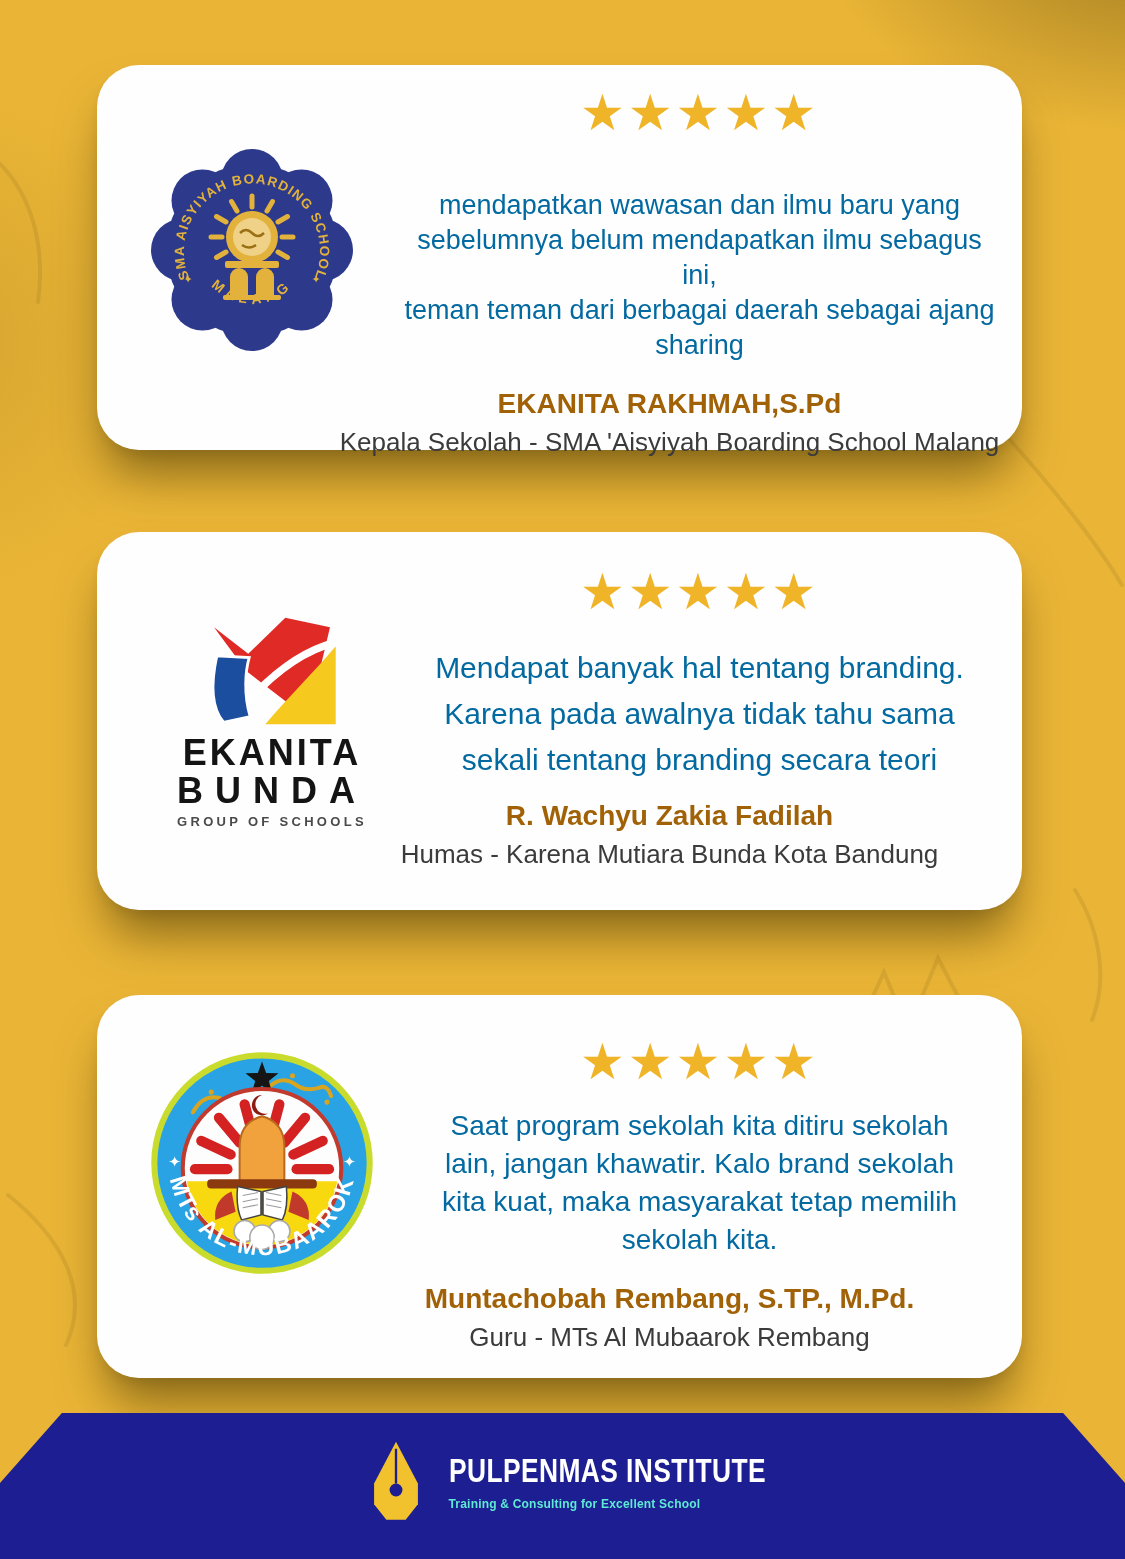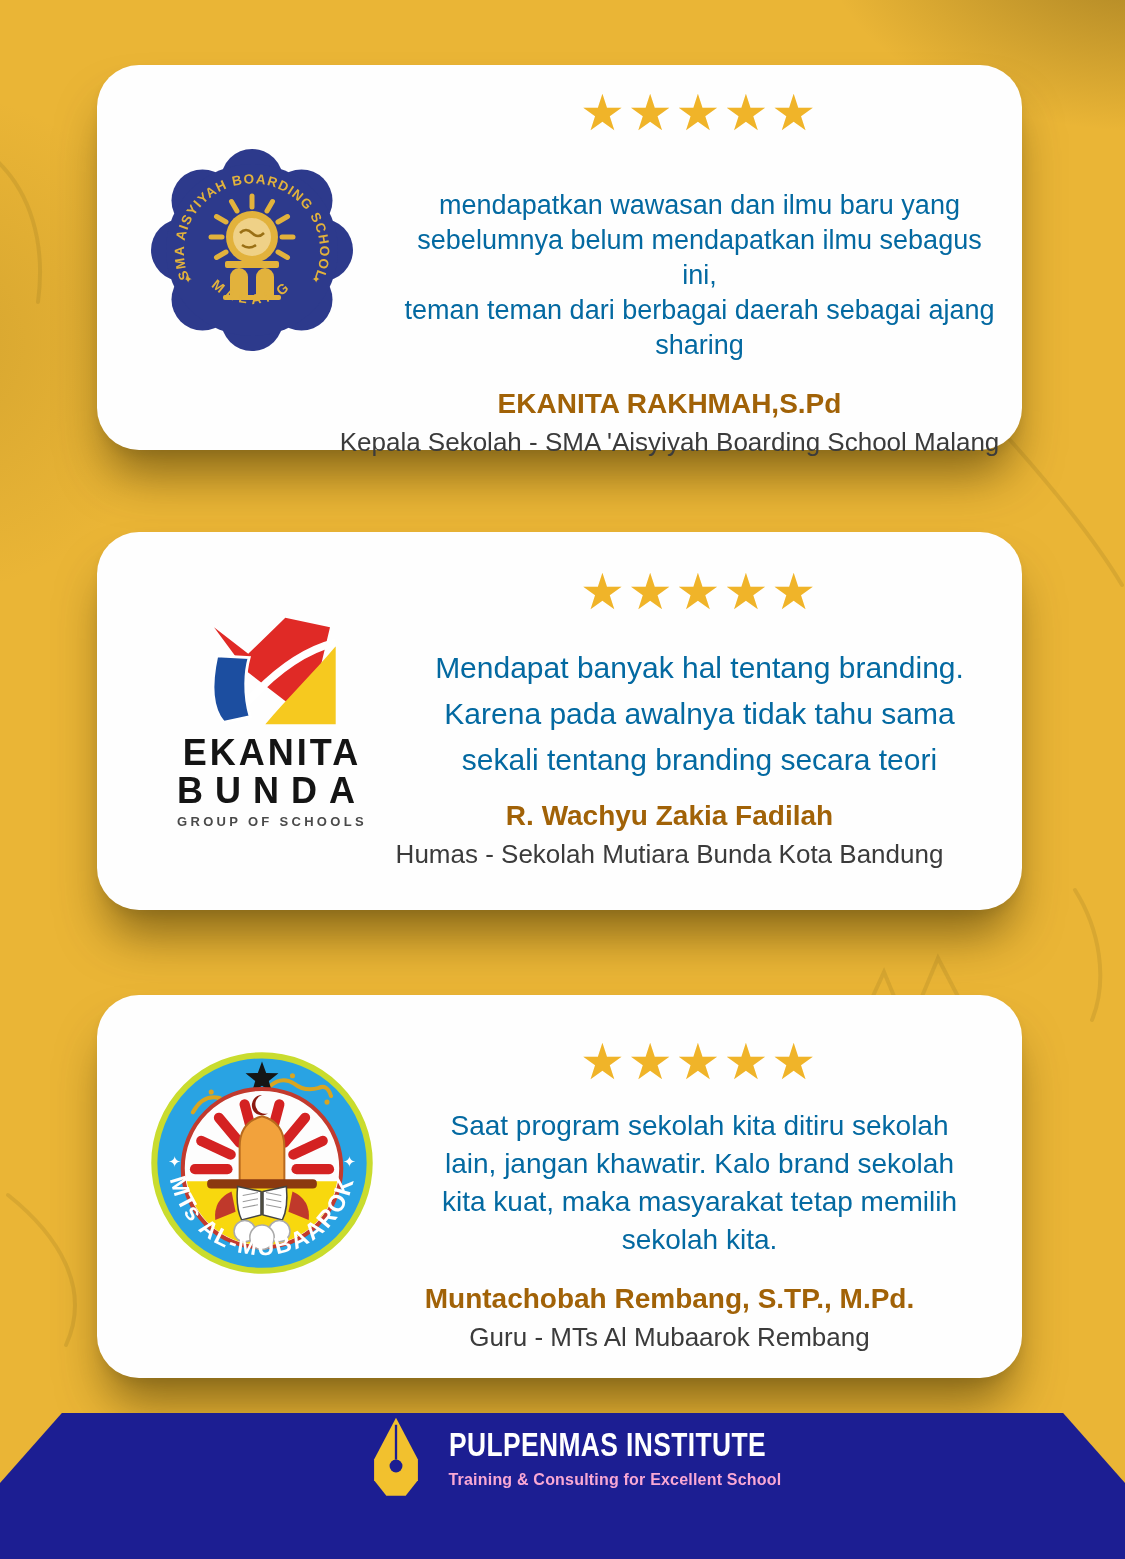--- a/index.html
+++ b/index.html
@@ -133,7 +133,7 @@
 Karena pada awalnya tidak tahu sama
 sekali tentang branding secara teori</div>
     <div class="person">R. Wachyu Zakia Fadilah</div>
-    <div class="role">Humas - Sekolah Mutiara Bunda Kota Bandung</div>
+    <div class="role">Humas - Karena Mutiara Bunda Kota Bandung</div>
   </div>
 
   <div class="card card3">

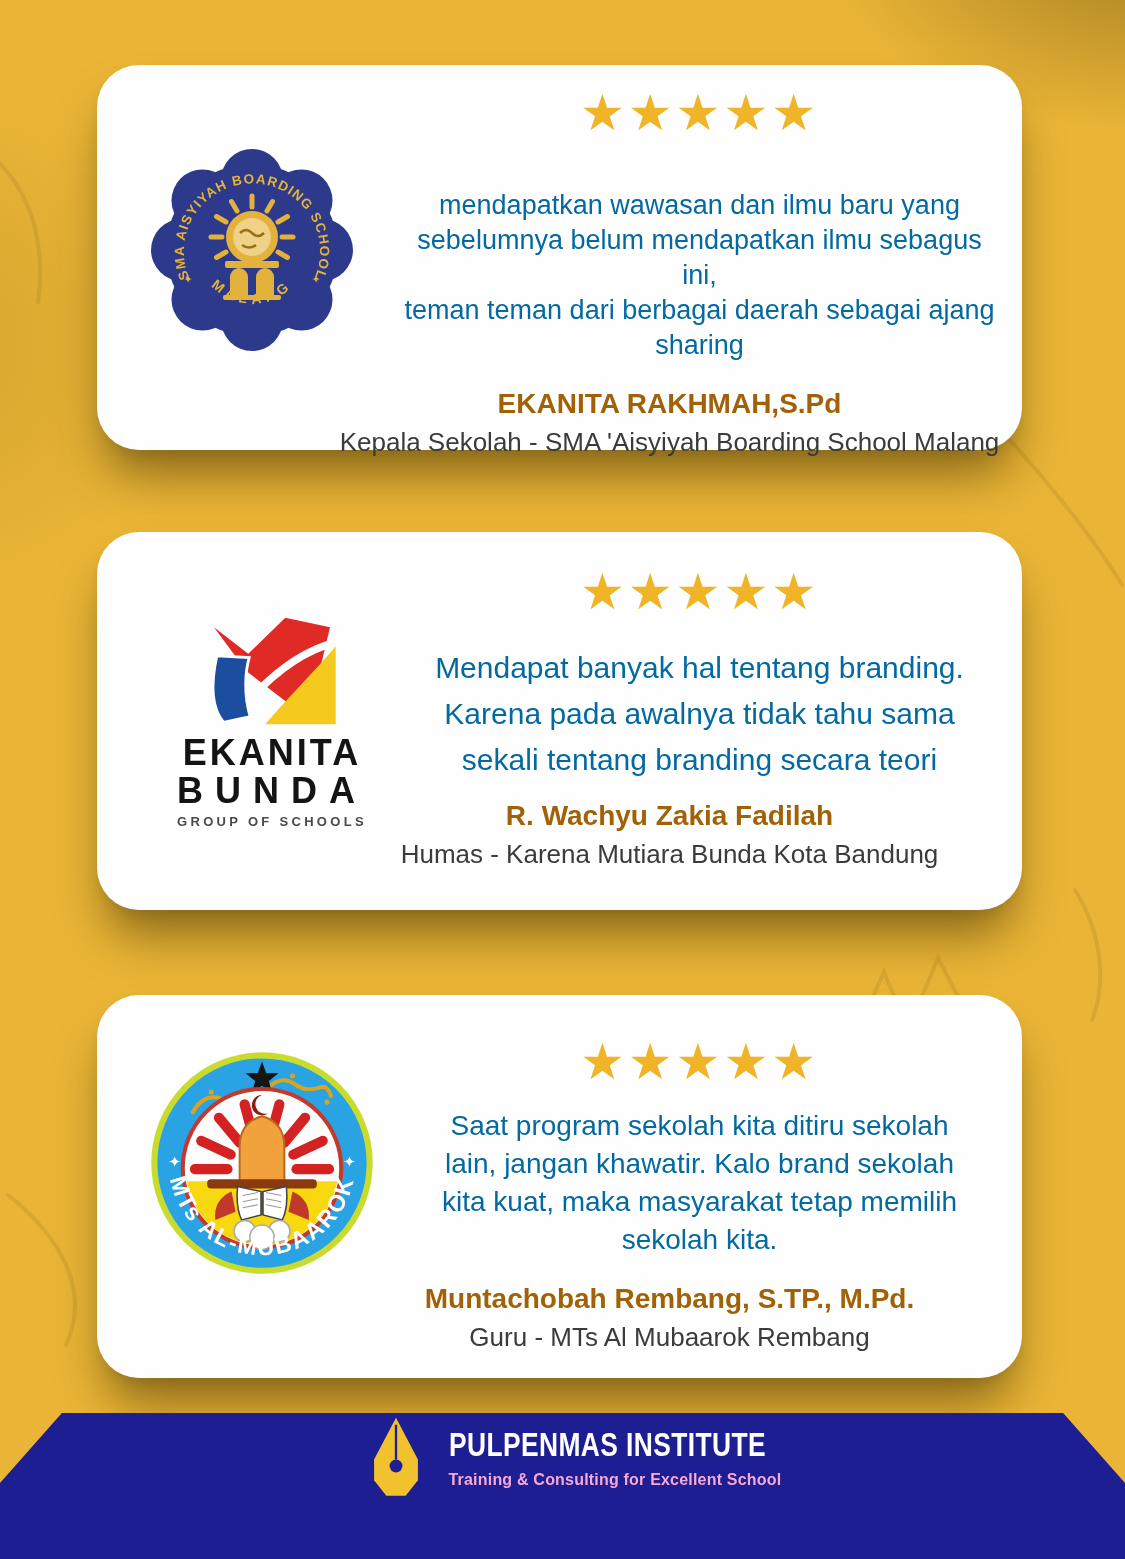--- a/index.html
+++ b/index.html
@@ -40,7 +40,7 @@
   .logo-mub{left:43px;top:36px;}
   .footer{position:absolute;left:0;top:1413px;width:1125px;height:146px;background:#1C1E92;
           clip-path:polygon(5.5% 0, 94.5% 0, 100% 48%, 100% 100%, 0 100%, 0 48%);}
-  .footer-inner{display:flex;justify-content:center;align-items:center;gap:24px;}
+  .footer-inner{display:flex;justify-content:center;align-items:center;gap:24px;padding-top:24px;}
   .brand-text{width:310px;}
   .brand-title{color:#fff;font-weight:bold;font-size:33px;letter-spacing:.5px;white-space:nowrap;
                transform:scaleX(.8);transform-origin:left center;}

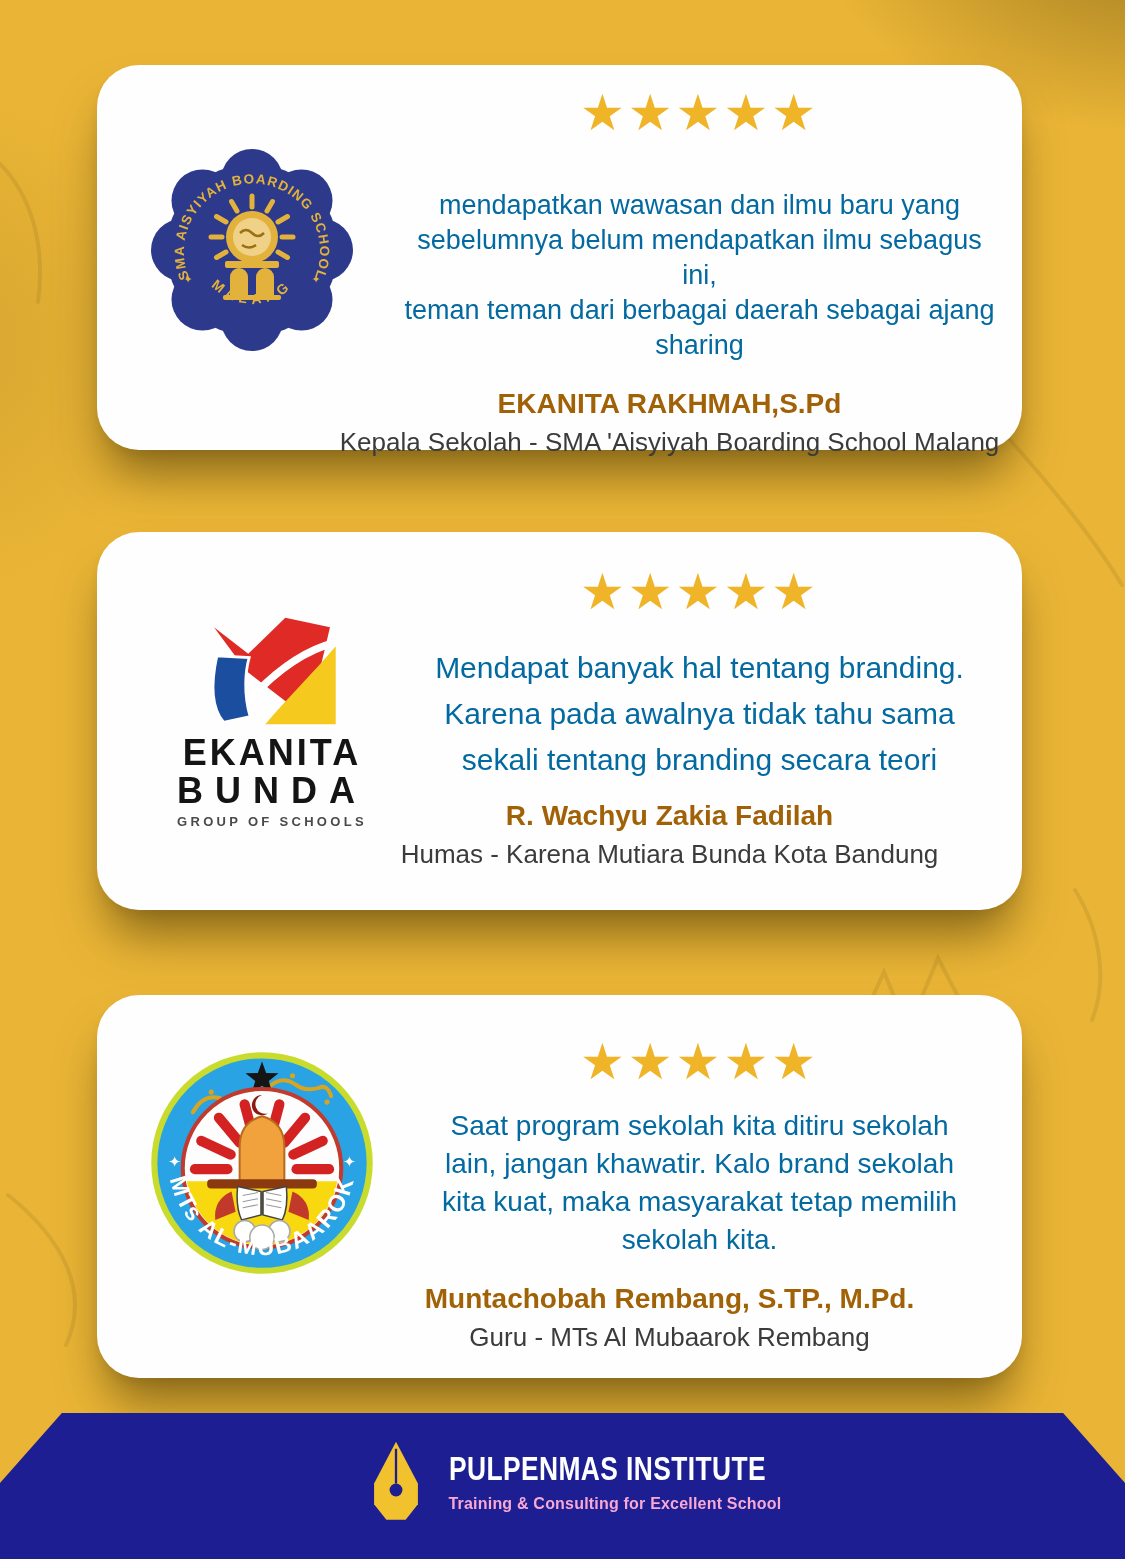--- a/index.html
+++ b/index.html
@@ -44,7 +44,7 @@
   .brand-text{width:310px;}
   .brand-title{color:#fff;font-weight:bold;font-size:33px;letter-spacing:.5px;white-space:nowrap;
                transform:scaleX(.8);transform-origin:left center;}
-  .brand-tagline{color:#f9a8d4;font-weight:bold;font-size:16px;letter-spacing:.2px;margin-top:7px;white-space:nowrap;}
+  .brand-tagline{color:#5eead4;font-weight:bold;font-size:12px;letter-spacing:.2px;margin-top:7px;white-space:nowrap;}
 </style>
 </head>
 <body>

